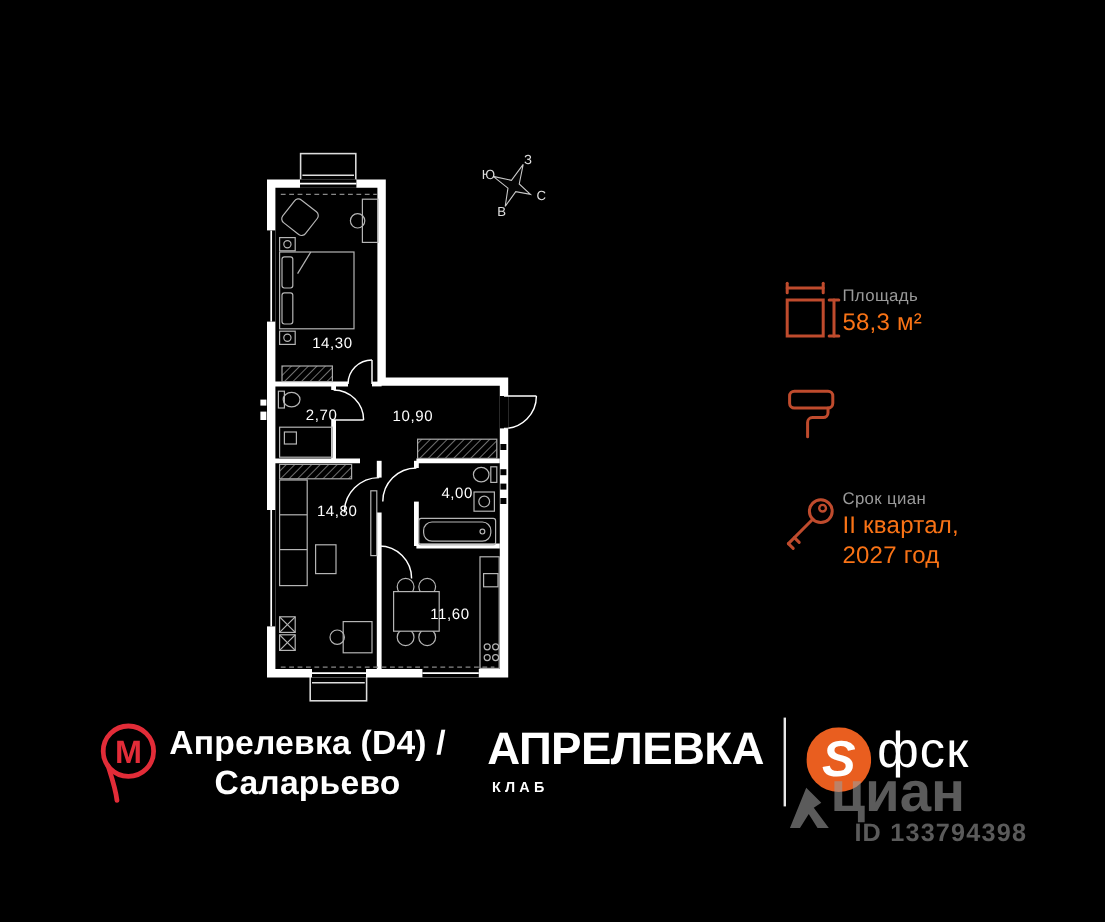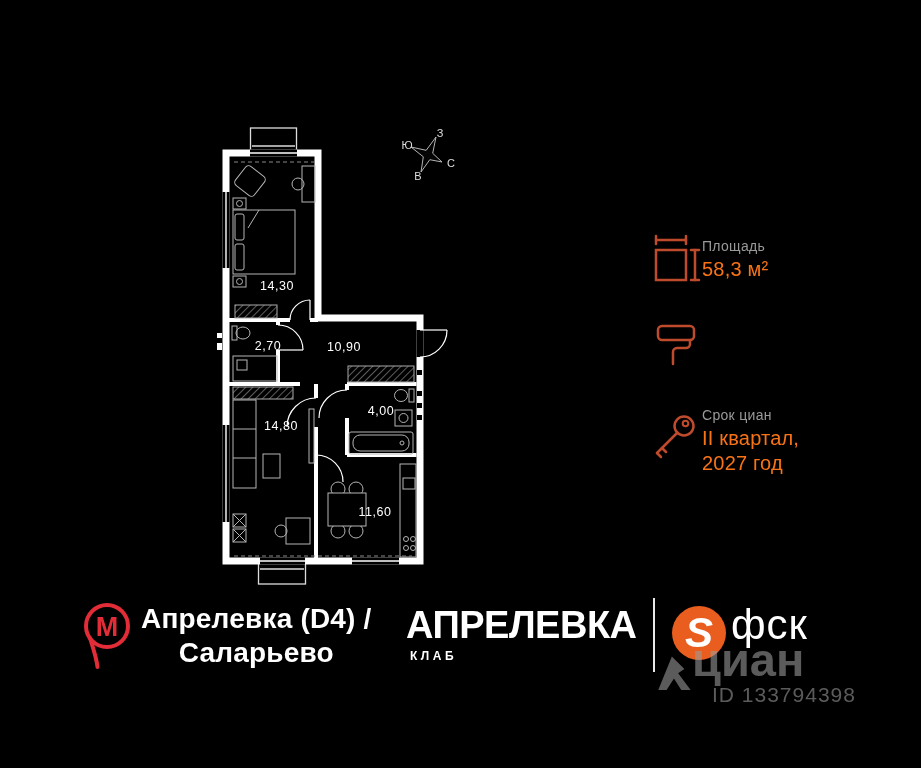--- a/index.html
+++ b/index.html
@@ -27,7 +27,7 @@
   .fsk-name{position:absolute;left:731px;top:601px;font-size:42px;font-weight:400;letter-spacing:1px;}
   .watermark{position:absolute;left:652px;top:630px;opacity:.58;z-index:5;color:#9d9d9d;}
   .wm-brand{position:absolute;left:40px;top:2px;font-size:47px;font-weight:700;}
-  .wm-id{position:absolute;left:60px;top:53px;font-size:21px;font-weight:400;letter-spacing:1px;white-space:nowrap;}
+  .wm-id{position:absolute;left:60px;top:53px;font-size:21px;font-weight:700;letter-spacing:1px;white-space:nowrap;}
 </style>
 </head>
 <body>

